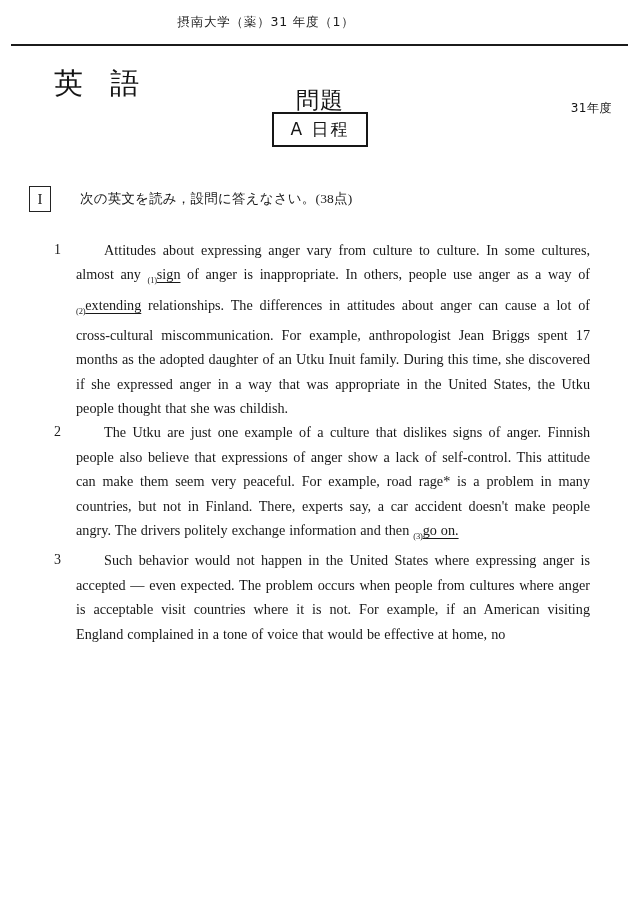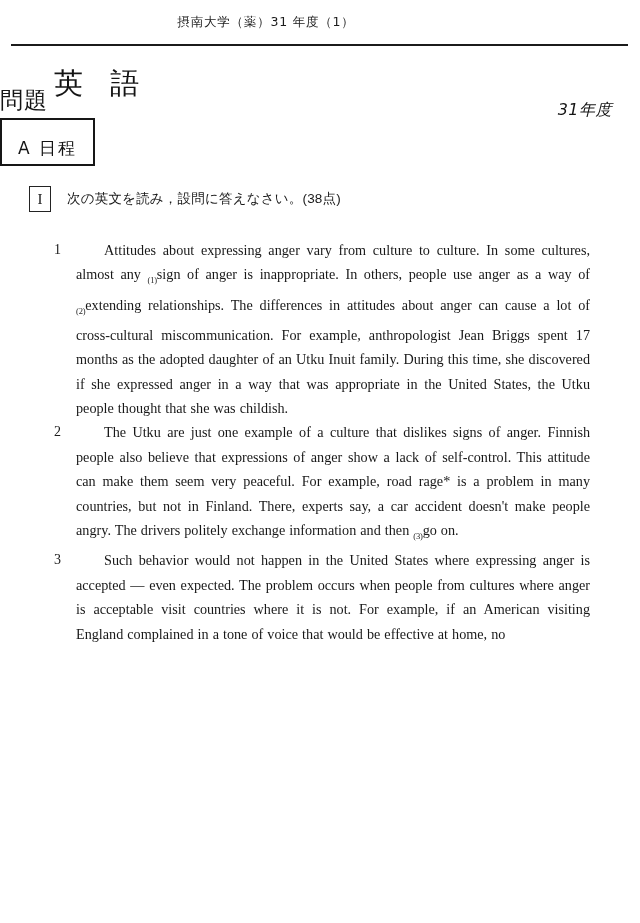--- a/index.html
+++ b/index.html
@@ -54,7 +54,7 @@
     top: 88px;
     left: 0;
     width: 640px;
-    text-align: left;
+    text-align: center;
   }
   .exam-word {
     font-family: "DejaVu Sans", "Liberation Sans", sans-serif;

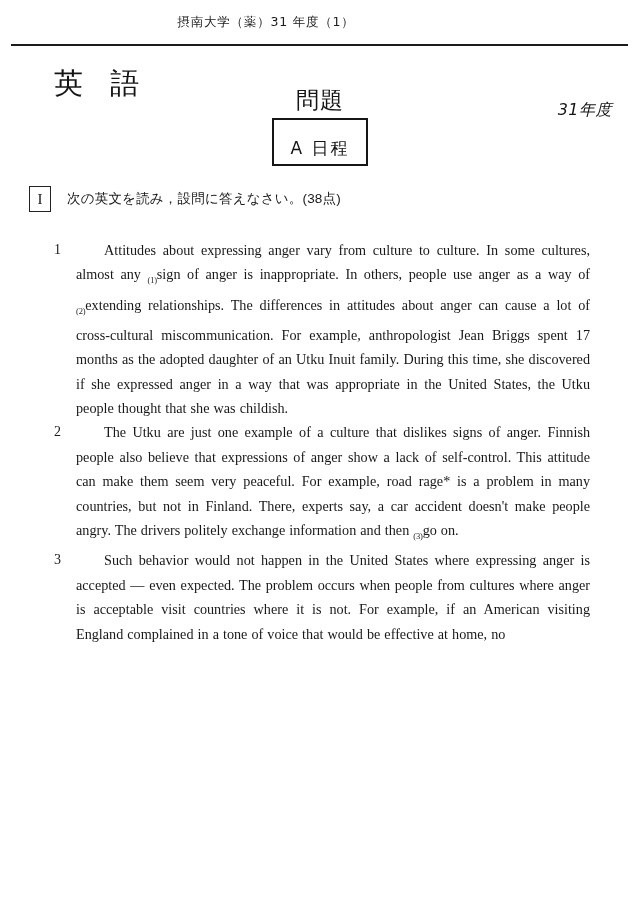--- a/index.html
+++ b/index.html
@@ -87,10 +87,9 @@
     top: 100px;
     right: 28px;
     font-family: "DejaVu Sans", "Liberation Sans", sans-serif;
-    font-size: 16px;
+    font-size: 12px;
     letter-spacing: 0.5px;
     color: #141414;
-    font-style: italic;
   }
 
   

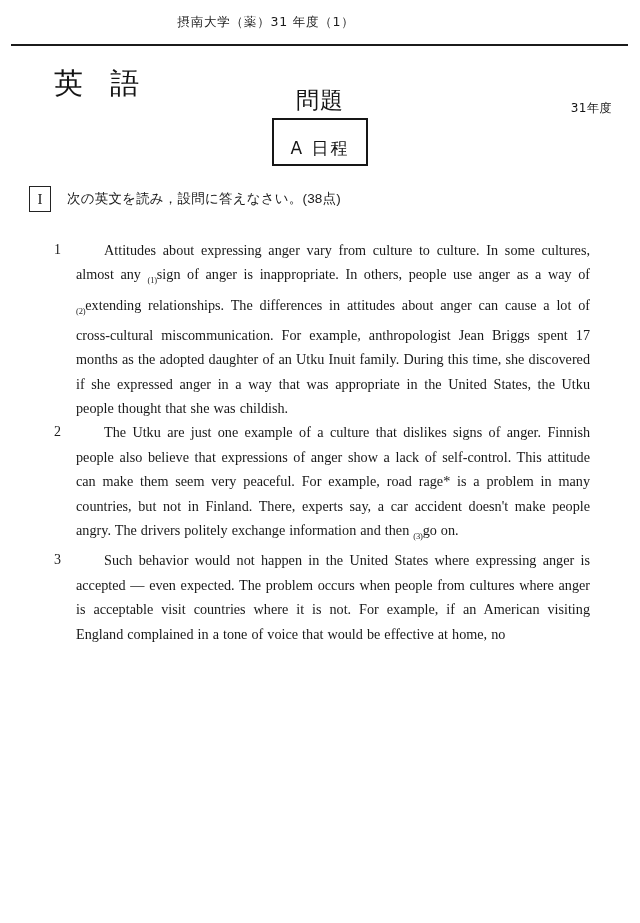--- a/index.html
+++ b/index.html
@@ -73,8 +73,7 @@
   }
   .schedule-box {
     display: inline-block;
-    margin-top: 6px;
-    padding: 18px 16px 5px 16px;
+    padding: 5px 16px 5px 16px;
     border: 2.4px solid #161616;
     font-family: "DejaVu Sans", "Liberation Sans", sans-serif;
     font-size: 17px;

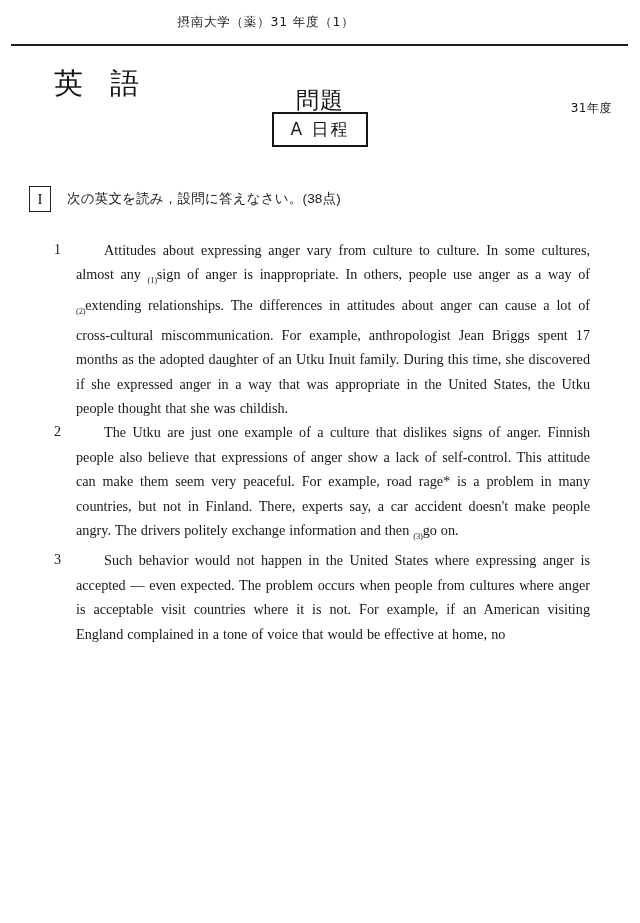--- a/index.html
+++ b/index.html
@@ -112,8 +112,8 @@
     box-sizing: border-box;
   }
   .directive-text {
-    margin-left: 16px;
-    font-family: Liberation Sans, sans-serif;
+    margin-left: 29px;
+    font-family: Liberation Serif, serif;
     font-size: 13.5px;
     letter-spacing: 0.2px;
     color: #1a1a1a;

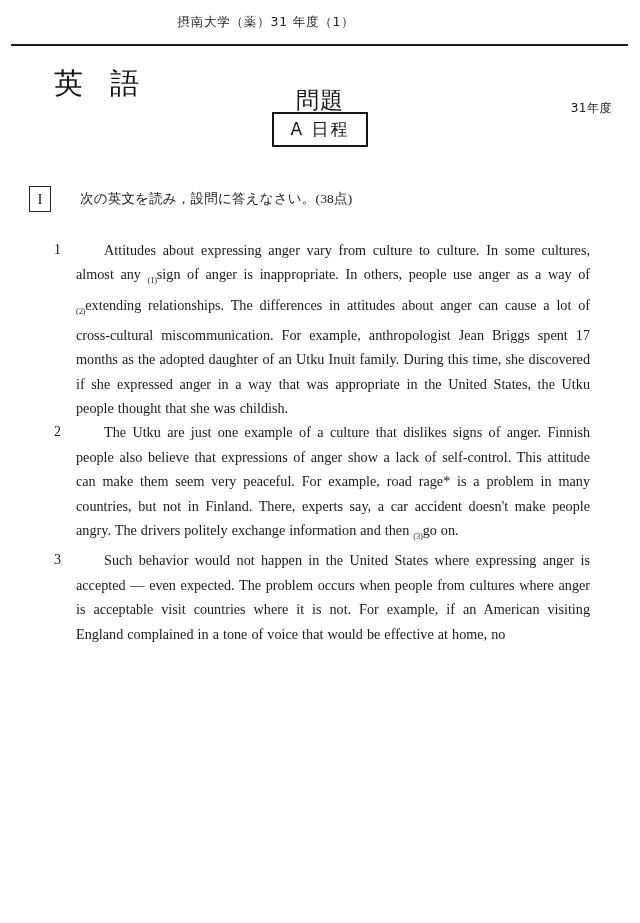--- a/index.html
+++ b/index.html
@@ -156,6 +156,7 @@
     width: 28px;
   }
   .ul-term {
+    text-decoration: underline;
     text-underline-offset: 2.5px;
     text-decoration-thickness: 1.1px;
   }

